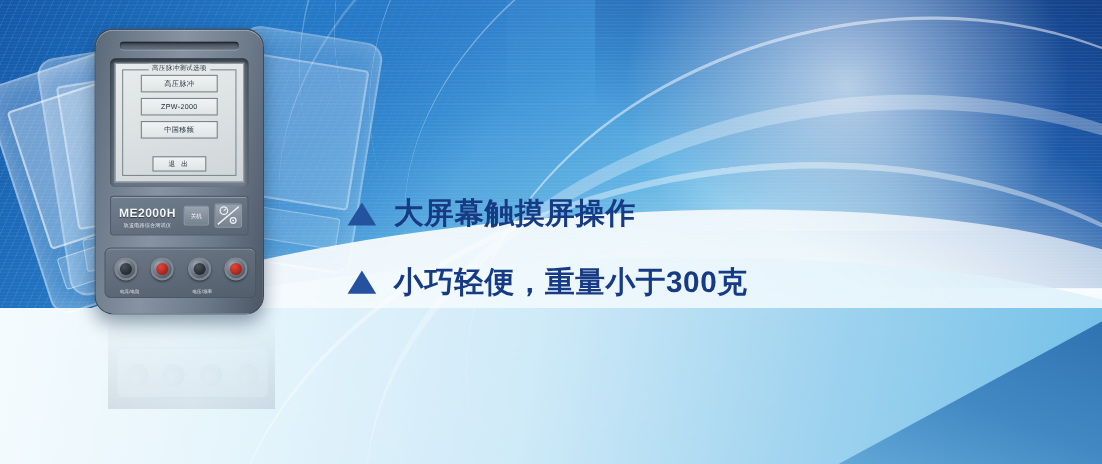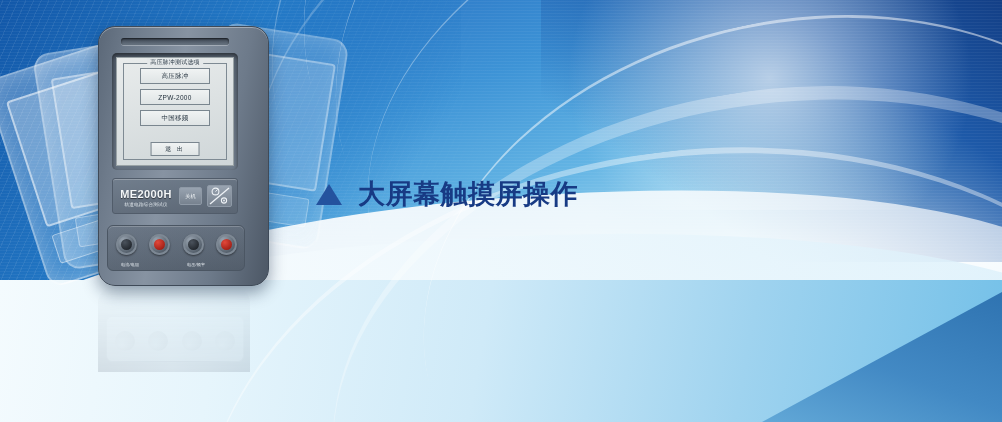--- a/index.html
+++ b/index.html
@@ -139,12 +139,11 @@
 
   
   #device{
-    position:absolute;left:98px;top:26px;width:152px;height:258px;
+    position:absolute;left:86px;top:26px;width:152px;height:258px;
     border-radius:17px;
     background:linear-gradient(100deg,#5b6878 0%,#6e7b8b 16%,#8793a2 42%,#6d7a8a 72%,#4c5765 100%);
     box-shadow:0 7px 16px rgba(10,30,60,.42), inset 0 1px 0 rgba(255,255,255,.35);
     border:1px solid #3f4a58;
-    padding-left:17px;
   }
   .dev-slot{
     position:absolute;left:22px;top:11px;width:108px;height:7px;

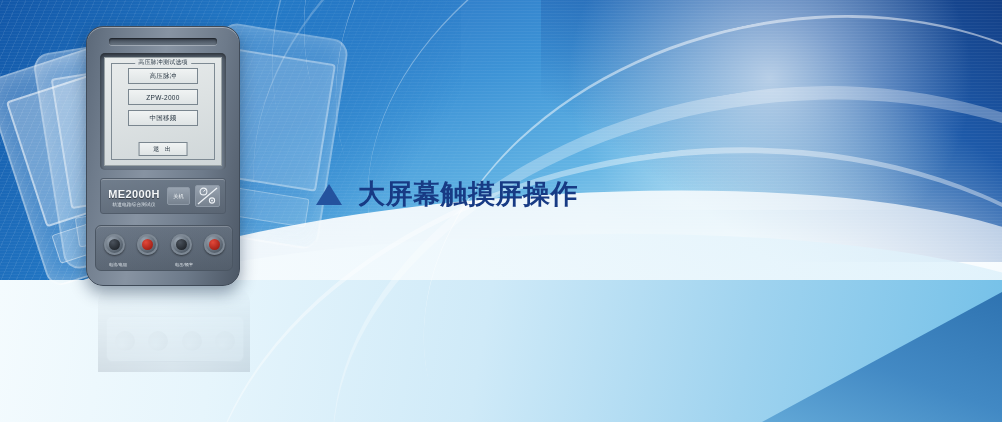--- a/index.html
+++ b/index.html
@@ -400,6 +400,10 @@
       <div class="tri"></div>
       <div class="ftext">大屏幕触摸屏操作</div>
     </div>
+    <div class="feature">
+      <div class="tri"></div>
+      <div class="ftext">小巧轻便，重量小于300克</div>
+    </div>
   </div>
 
 </div>

